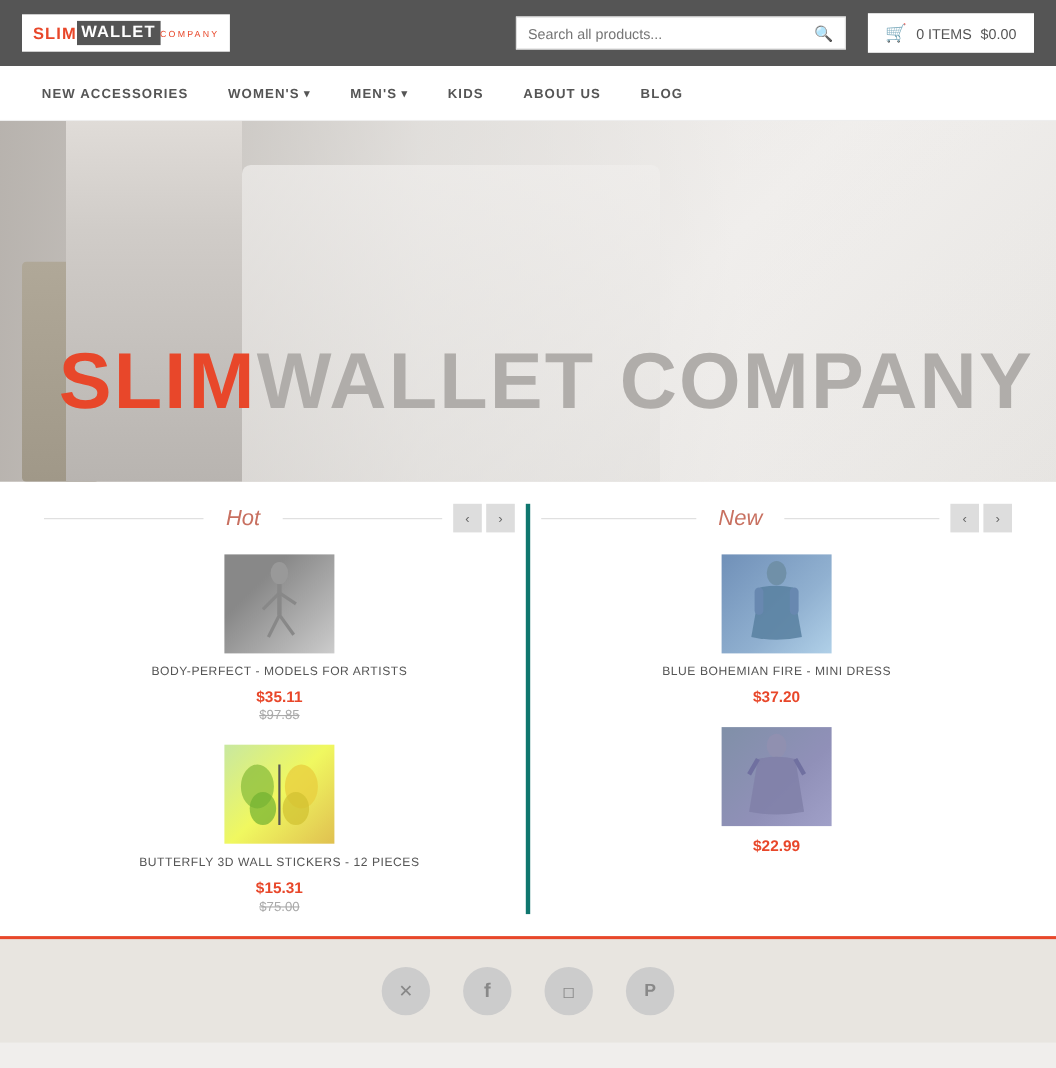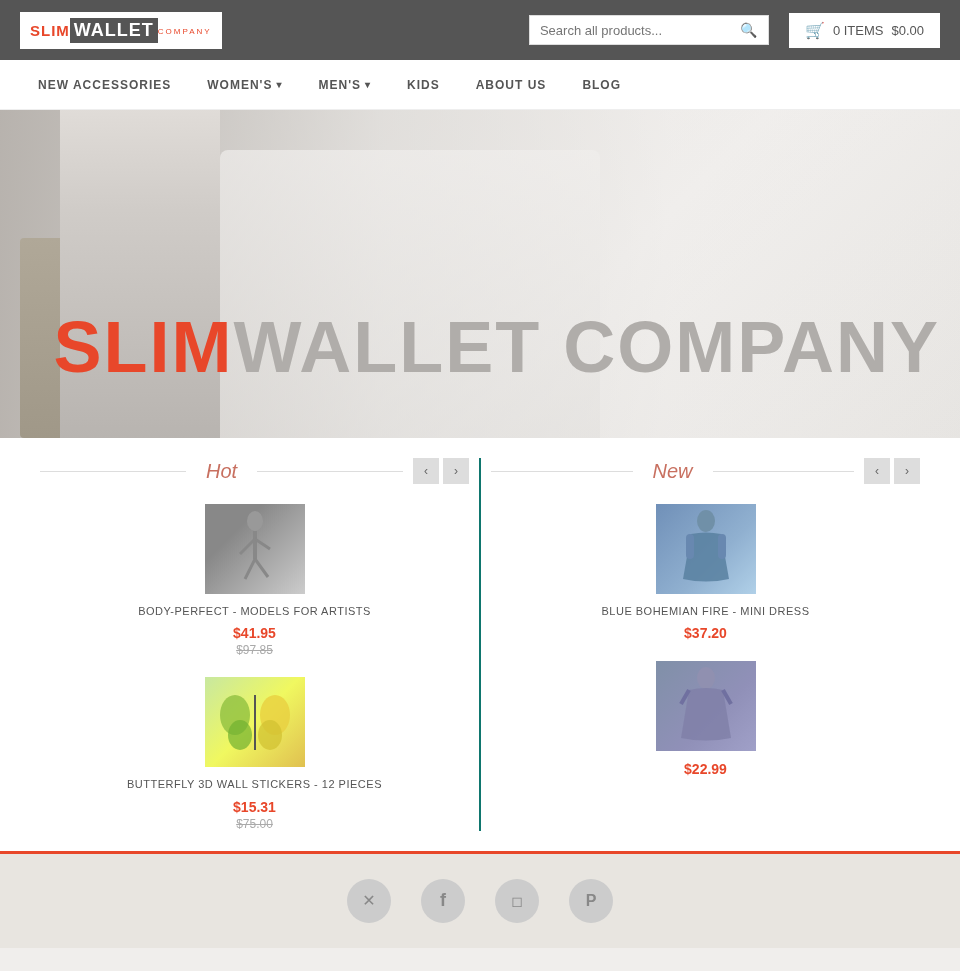--- a/index.html
+++ b/index.html
@@ -296,7 +296,7 @@
 <div class="header">
   <div class="logo">
     <span style="color:#e8472a;font-weight:bold;font-size:15px;letter-spacing:1px;font-family:Arial,sans-serif;">SLIM</span>
-      <div class="logo-inner"><span style="color:#fff;font-weight:bold;font-size:18px;letter-spacing:1px;font-family:Arial,sans-serif;">WALLET</span></div>
+      <div class="logo-inner"><span style="color:#fff;font-weight:bold;font-size:15px;letter-spacing:1px;font-family:Arial,sans-serif;">WALLET</span></div>
       <span style="display:block;font-size:8px;color:#e8472a;letter-spacing:2px;text-align:left;margin-top:2px;">COMPANY</span>
   </div>
 

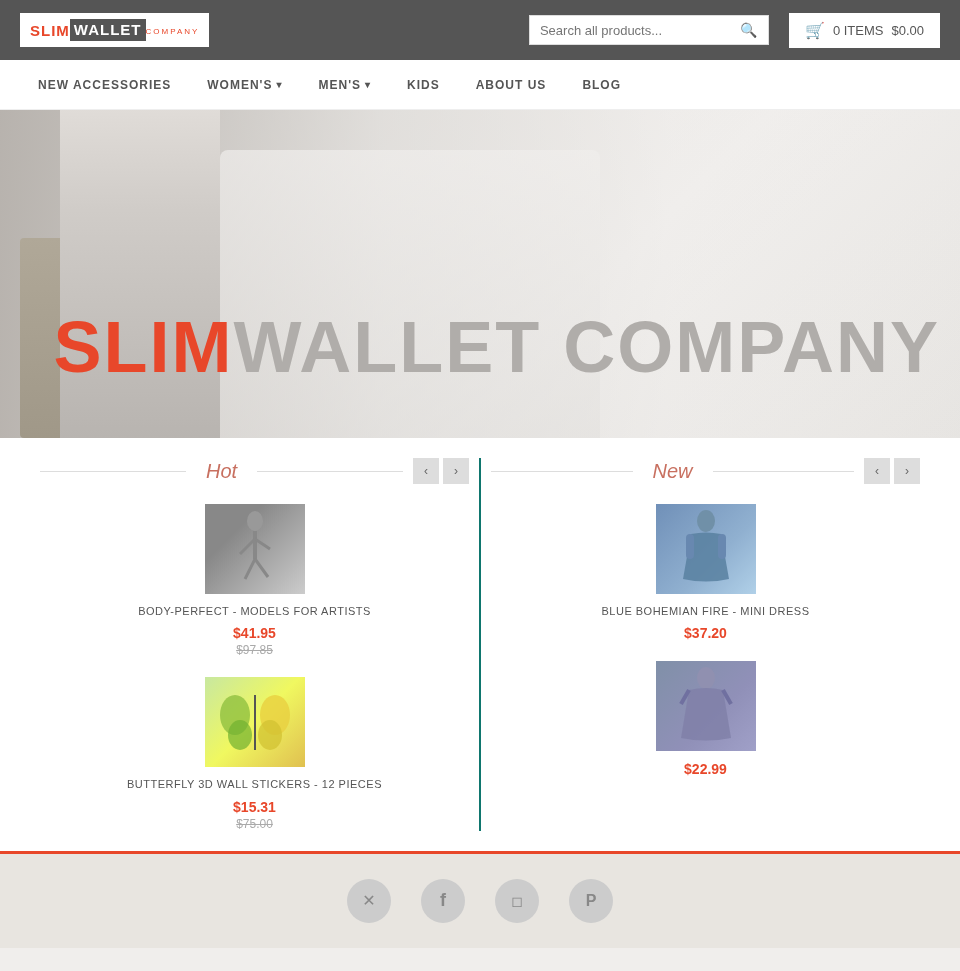--- a/index.html
+++ b/index.html
@@ -29,7 +29,7 @@
       background: #fff;
       border: 1px solid #ddd;
       padding: 6px 10px;
-      width: 240px;
+      width: 300px;
     }
     .search-bar input {
       border: none; outline: none; font-size: 13px; color: #999; width: 260px;

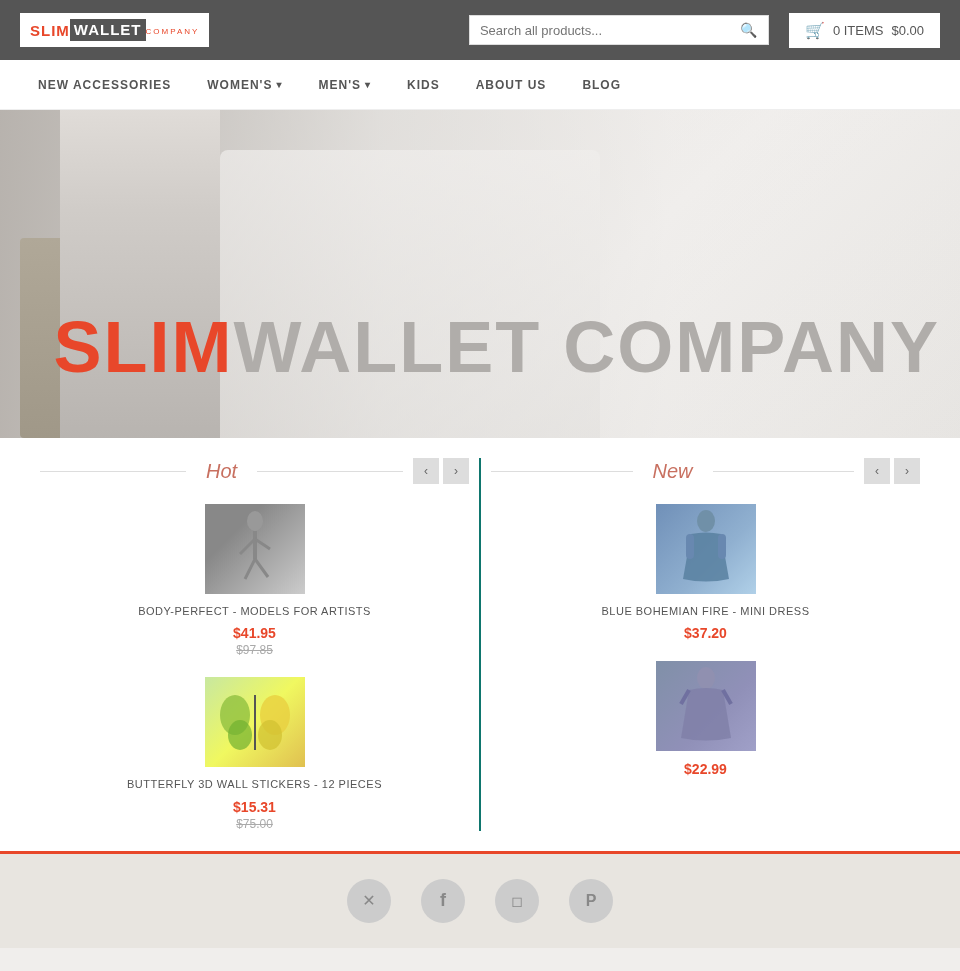--- a/index.html
+++ b/index.html
@@ -121,7 +121,7 @@
       padding: 0 10px;
     }
     .products-half + .products-half {
-      border-left: 2px solid #0f766e;
+      border-left: 4px solid #0f766e;
     }
     .section-header {
       display: flex;

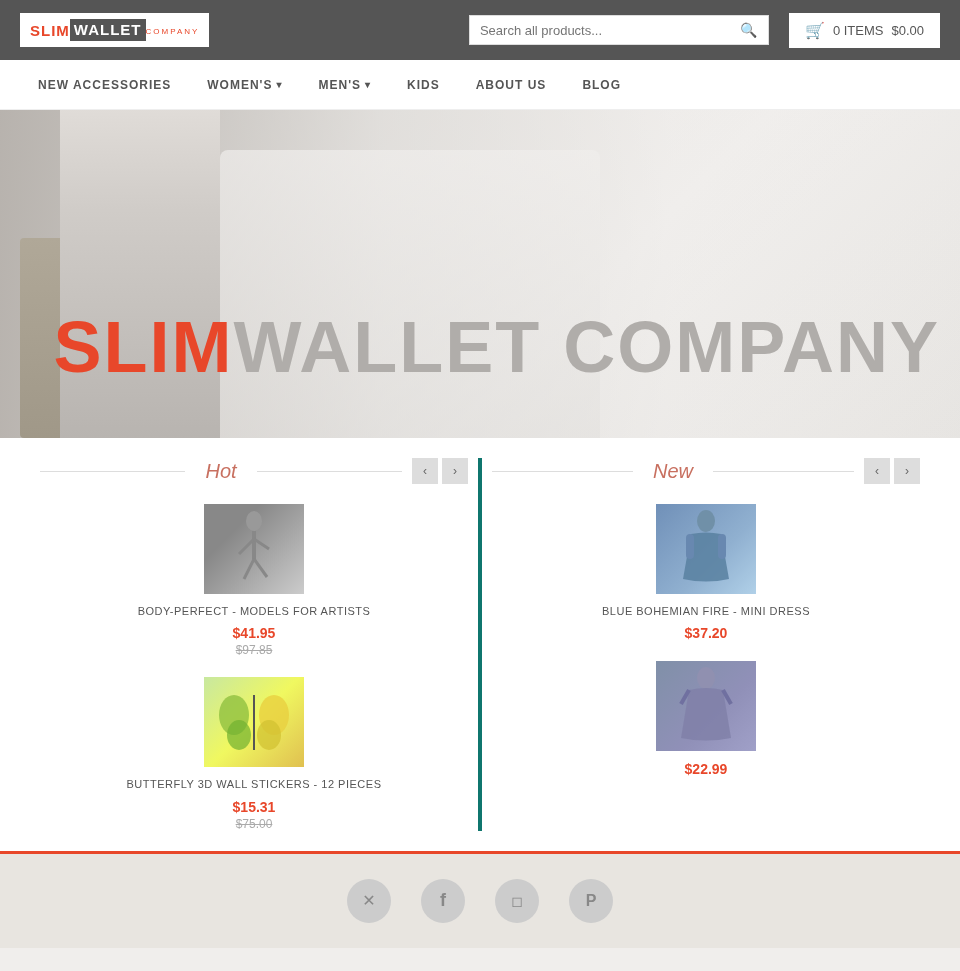--- a/index.html
+++ b/index.html
@@ -372,7 +372,7 @@
           </svg>
         </div>
         <div class="product-name">BODY-PERFECT - MODELS FOR ARTISTS</div>
-        <div class="product-price">$41.95</div>
+        <div class="product-price">$35.11</div>
         <div class="product-original-price">$97.85</div>
       </div>
       <div class="product-item">

